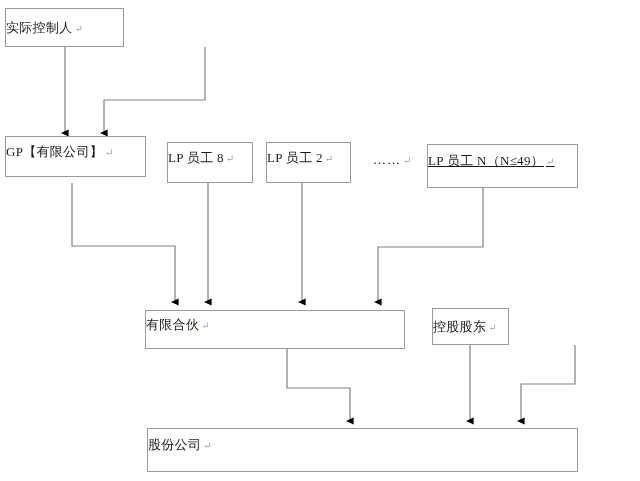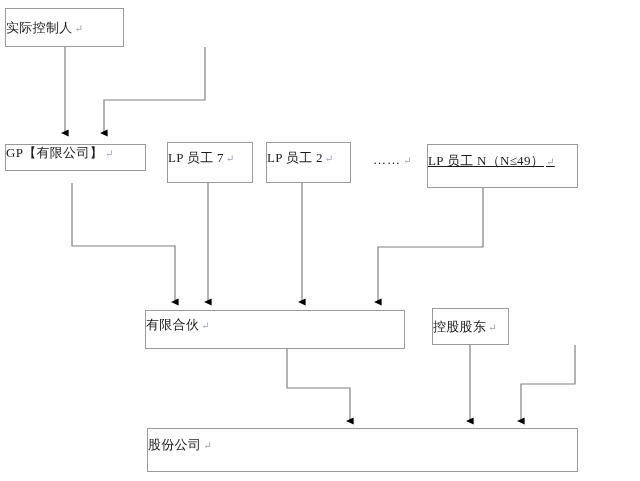--- a/index.html
+++ b/index.html
@@ -103,7 +103,7 @@
   </div>
 
 
-  <div class="node tall" style="left:5px; top:144px; width:141px; height:27px;">
+  <div class="node tall" style="left:5px; top:136px; width:141px; height:41px;">
     <span class="label"><span>GP【有限公司】</span><span class="pilcrow">↵</span></span>
   </div>
 

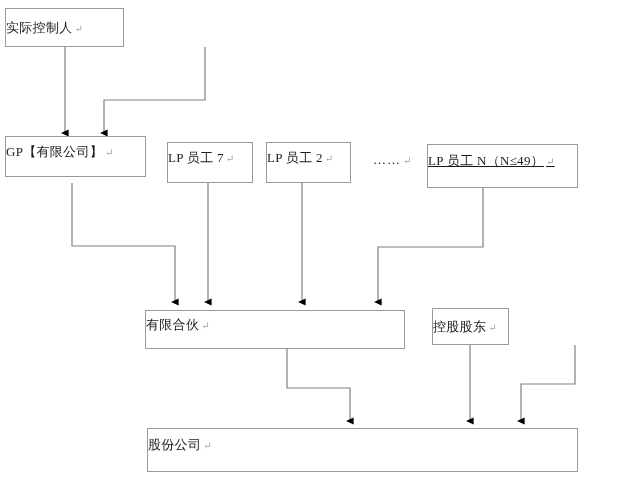--- a/index.html
+++ b/index.html
@@ -108,7 +108,7 @@
   </div>
 
   <div class="node tall" style="left:167px; top:142px; width:86px; height:41px;">
-    <span class="label"><span>LP 员工 7</span><span class="pilcrow">↵</span></span>
+    <span class="label"><span>LP 员工 8</span><span class="pilcrow">↵</span></span>
   </div>
 
   <div class="node tall" style="left:266px; top:142px; width:85px; height:41px;">

